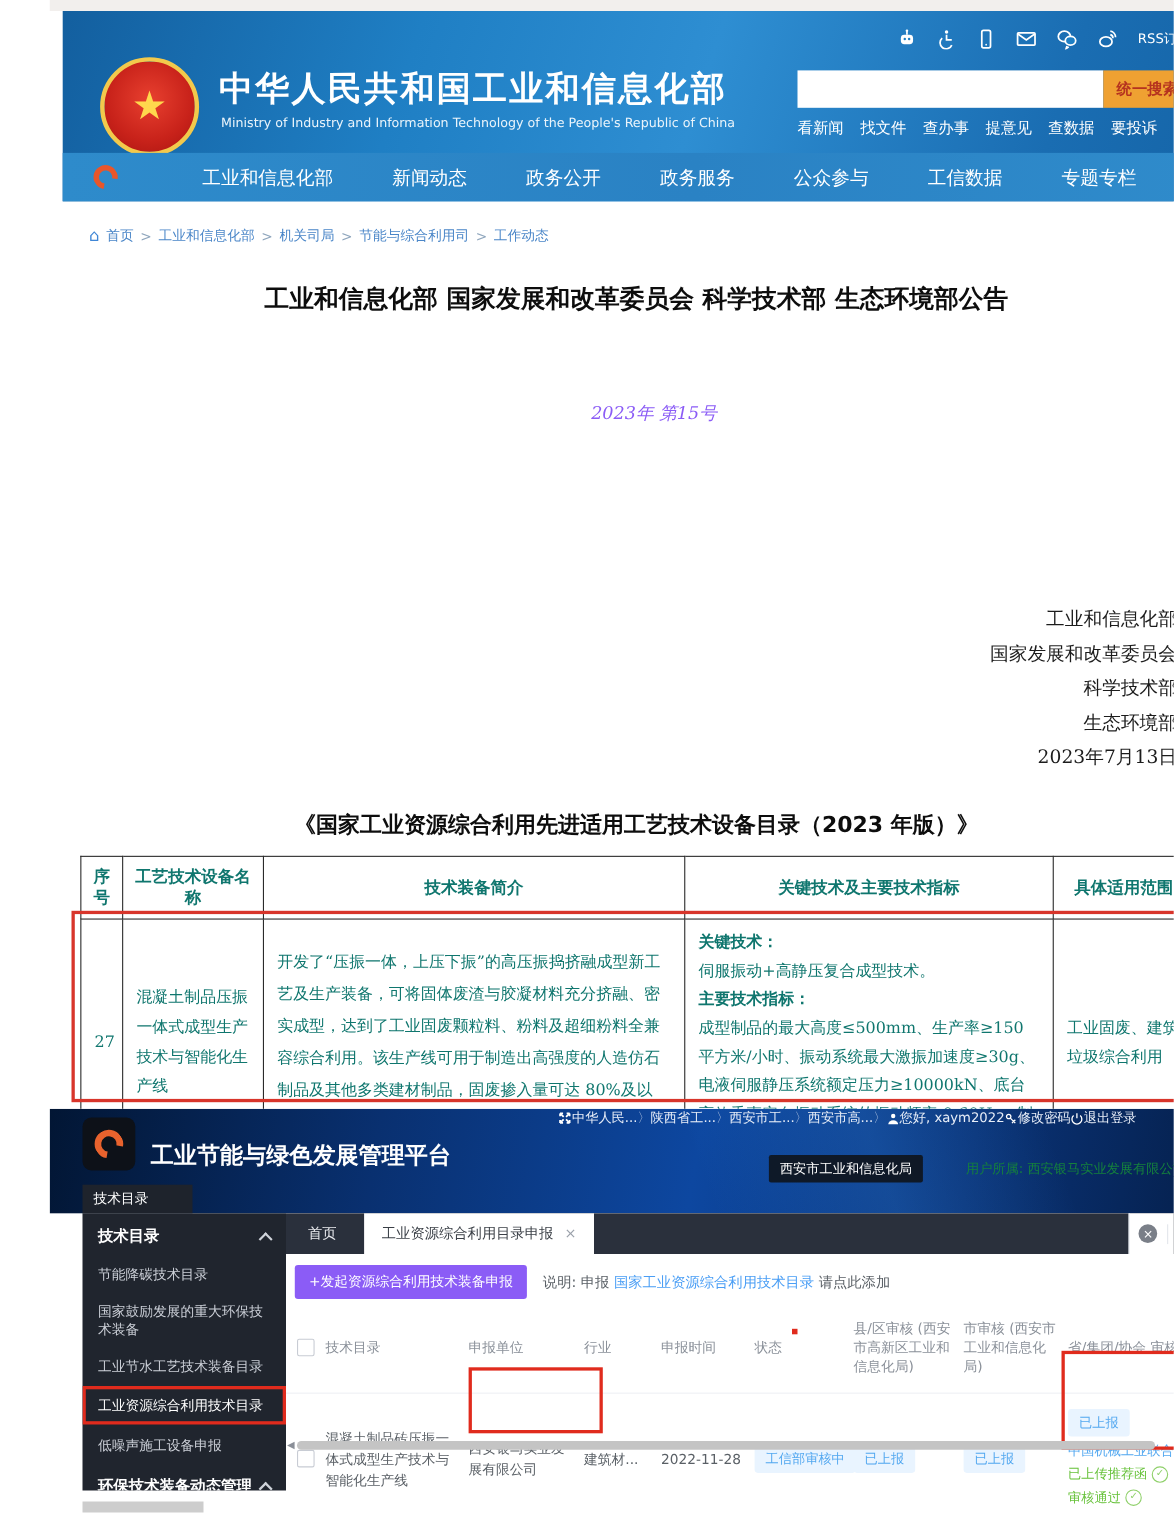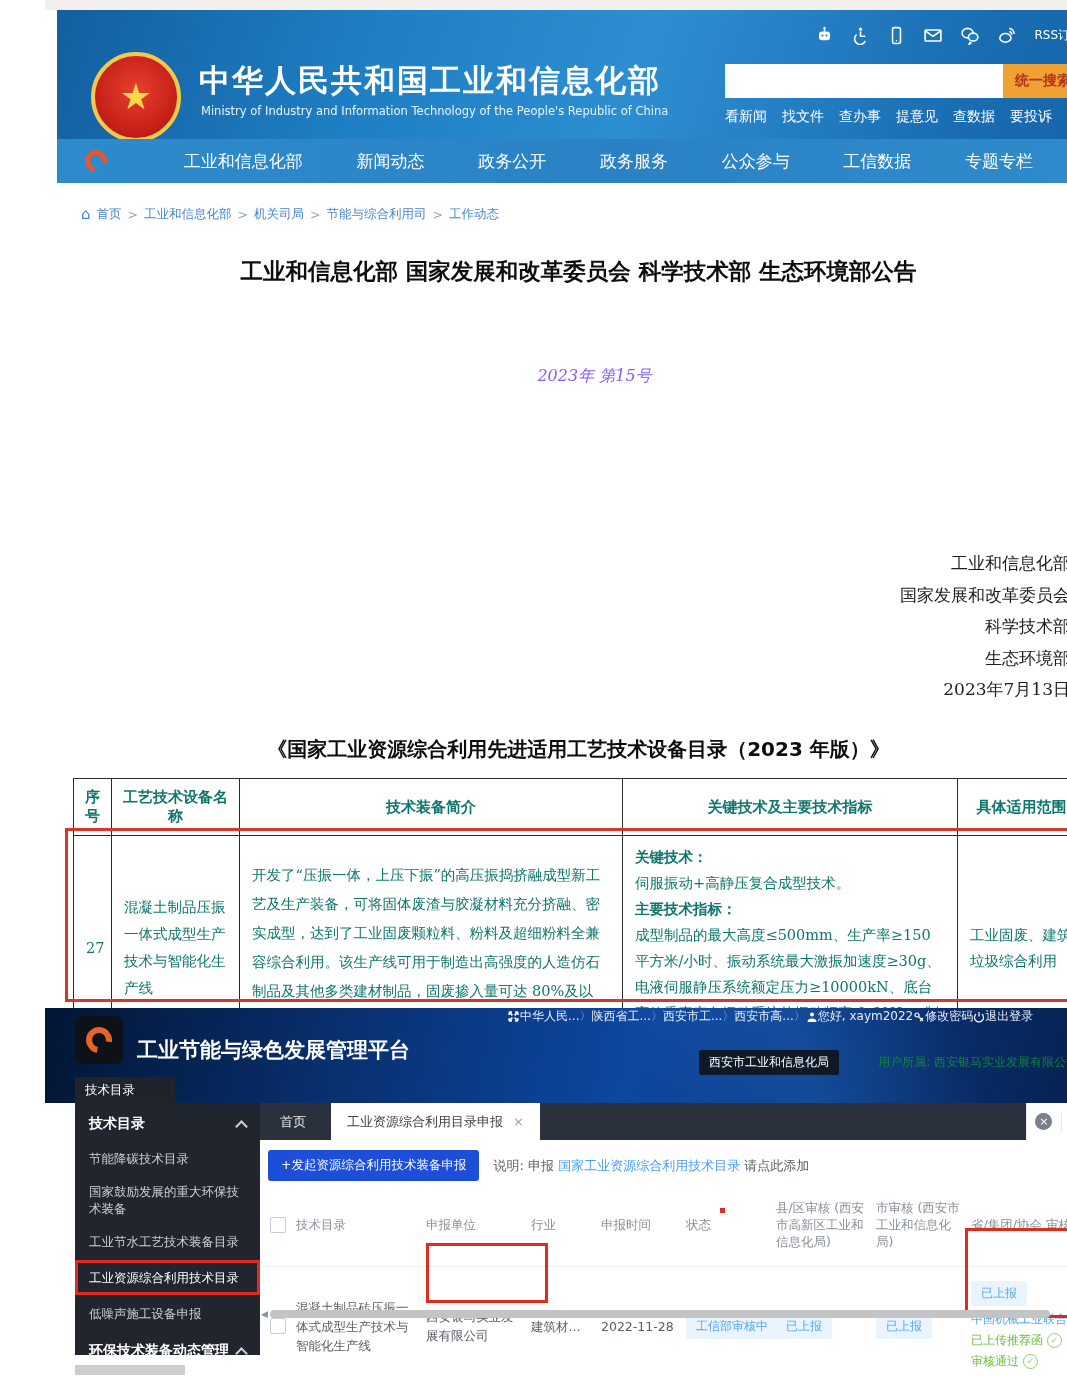--- a/index.html
+++ b/index.html
@@ -117,7 +117,7 @@
   .tab-controls .chev{border-color:#9aa0aa;cursor:pointer;}
 
   .toolbar{display:flex;align-items:center;gap:14px;padding:10px 8px 8px;}
-  .btn-blue{background:#1d4ed8;color:#fff;font-size:12.5px;padding:7px 13px;border-radius:3px;cursor:pointer;}
+  .btn-blue{background:#8b5cf6;color:#fff;font-size:12.5px;padding:7px 13px;border-radius:3px;cursor:pointer;}
   .tb-note{font-size:13px;color:#5a6066;}
   .tb-note .lnk{color:#4a9ef5;cursor:pointer;}
 

